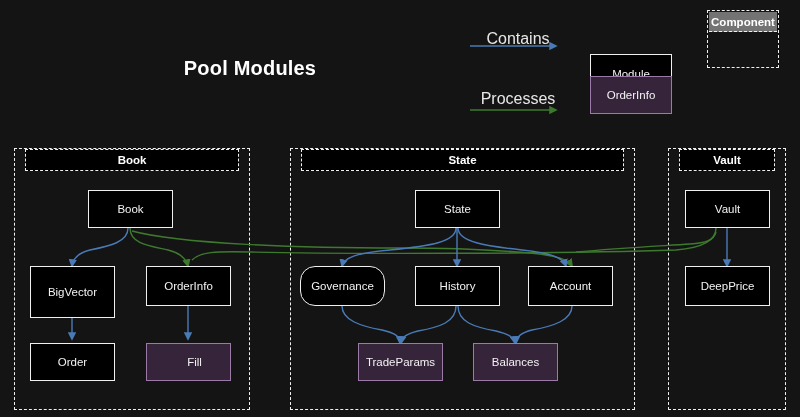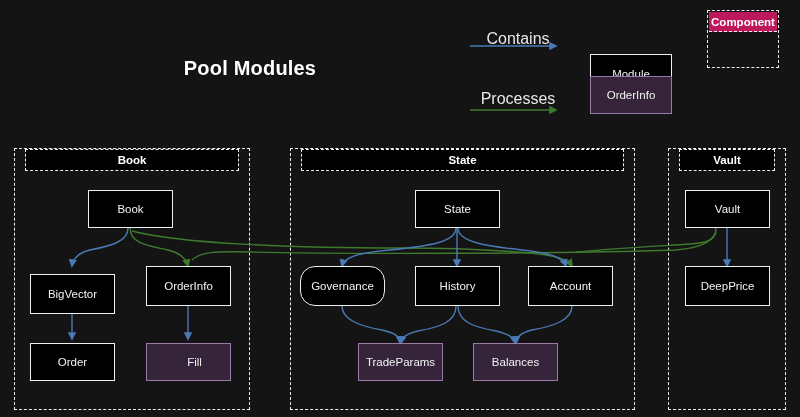--- a/index.html
+++ b/index.html
@@ -72,7 +72,7 @@
   #legend-component-head {
     position: absolute;
     left: 1px; top: 1px; right: 1px; height: 20px;
-    background: #be185d;
+    background: #737373;
     border-bottom: 1.6px dashed #f0f0f0;
     box-sizing: border-box;
     display: flex;

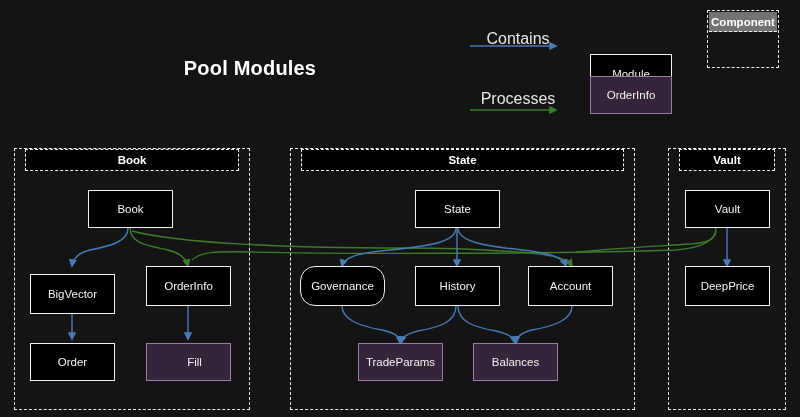--- a/index.html
+++ b/index.html
@@ -214,7 +214,7 @@
   </svg>
 
   <div class="node module" style="left:88px;  top:190px; width:85px; height:38px;">Book</div>
-  <div class="node module" style="left:30px;  top:266px; width:85px; height:40px;margin-top:8px;">BigVector</div>
+  <div class="node module" style="left:30px;  top:266px; width:85px; height:52px;">BigVector</div>
   <div class="node module" style="left:146px; top:266px; width:85px; height:40px;">OrderInfo</div>
   <div class="node module" style="left:30px;  top:343px; width:85px; height:38px;">Order</div>
   <div class="node primitive" style="left:146px; top:343px; width:85px; height:38px;padding-left:12px;">Fill</div>

